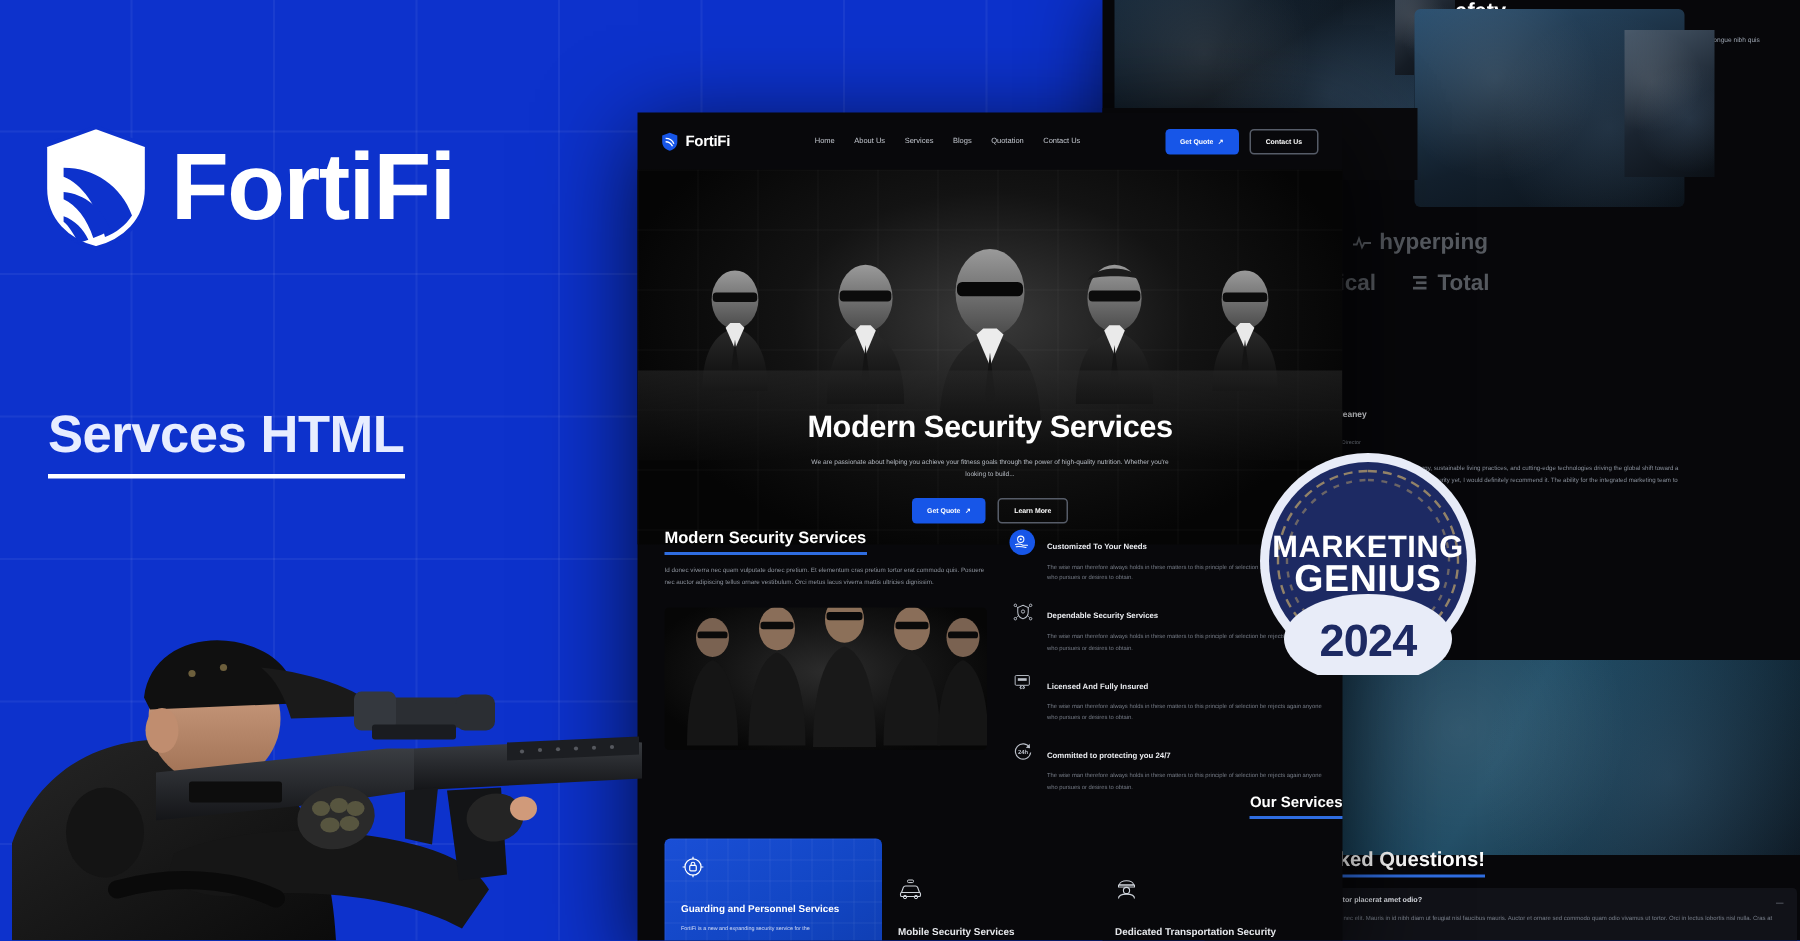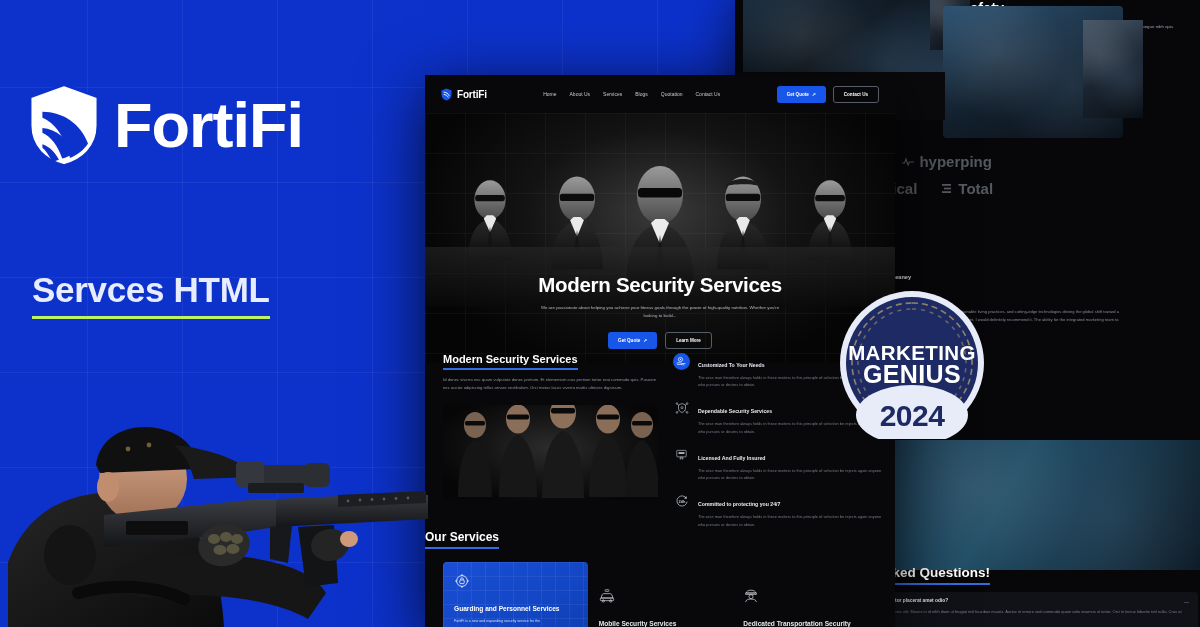--- a/index.html
+++ b/index.html
@@ -36,7 +36,7 @@
   .tagline2 {
     position:absolute; left:32px; top:270px;
     font-size:35px; font-weight:700; color:#e7edff; letter-spacing:-.3px;
-    padding-bottom:6px; border-bottom:3px solid #bef264;
+    padding-bottom:6px; border-bottom:3px solid #ffffff;
   }
 
   

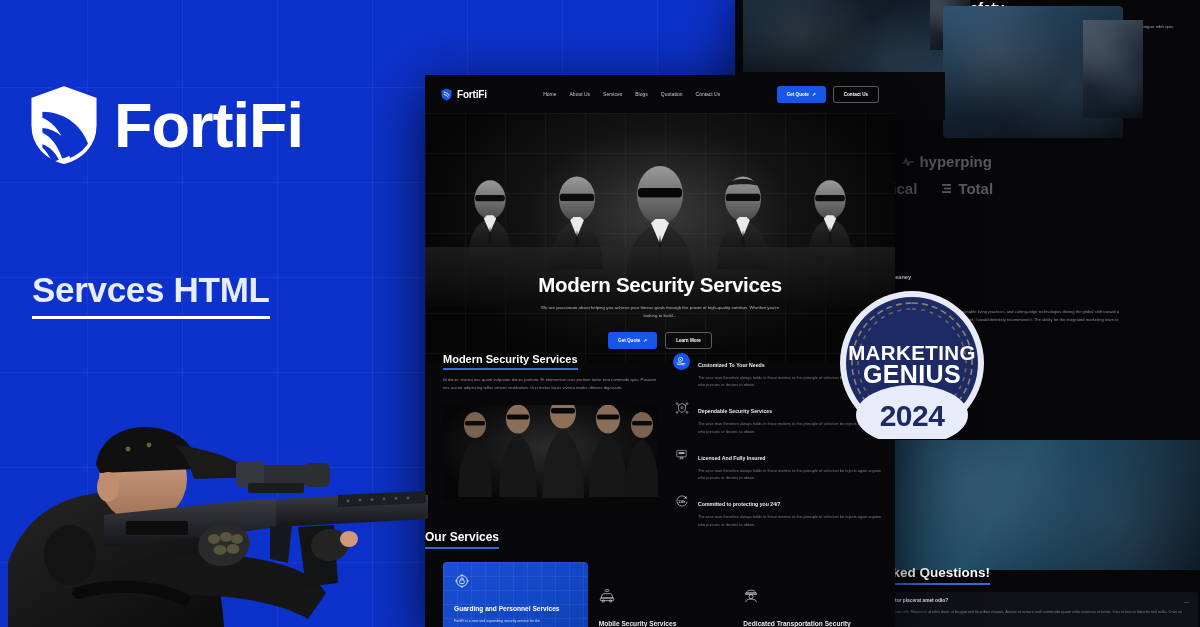--- a/index.html
+++ b/index.html
@@ -206,7 +206,7 @@
 
   
   .badge {
-    position:absolute; left:838px; top:287px; width:148px; height:152px; z-index:9;text-decoration:underline;
+    position:absolute; left:838px; top:298px; width:148px; height:152px; z-index:9;text-decoration:underline;
   }
   .badge svg { display:block; width:100%; height:100%; }
 

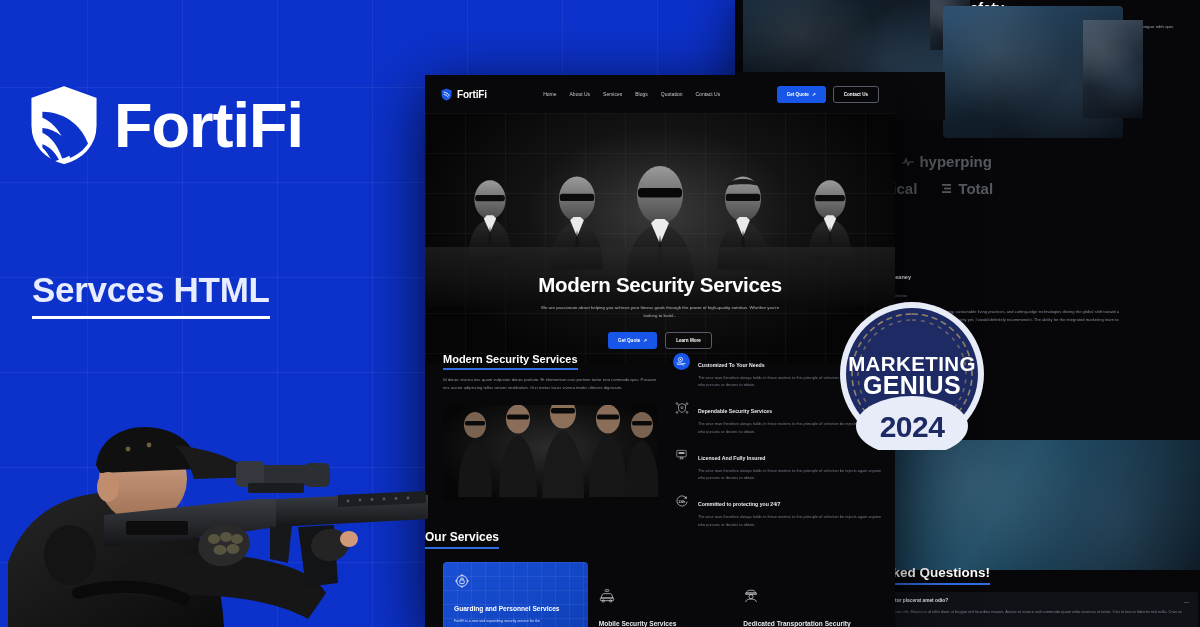--- a/index.html
+++ b/index.html
@@ -185,7 +185,7 @@
   .feat-p { font-size:3.9px; color:#777d88; line-height:1.85; margin-top:3px; }
 
   .sec-services { position:absolute; left:0; top:455px; width:100%; }
-  .svc-head { text-align:left; font-size:12px; font-weight:700; color:#fff; }
+  .svc-head { text-align:right; font-size:10px; font-weight:700; color:#fff; }
   .svc-grid { display:flex; gap:0; margin-top:13px; padding:0 18px; }
   .svc-card { width:150px; height:90px; padding:11px; position:relative; }
   .svc-card.active {

